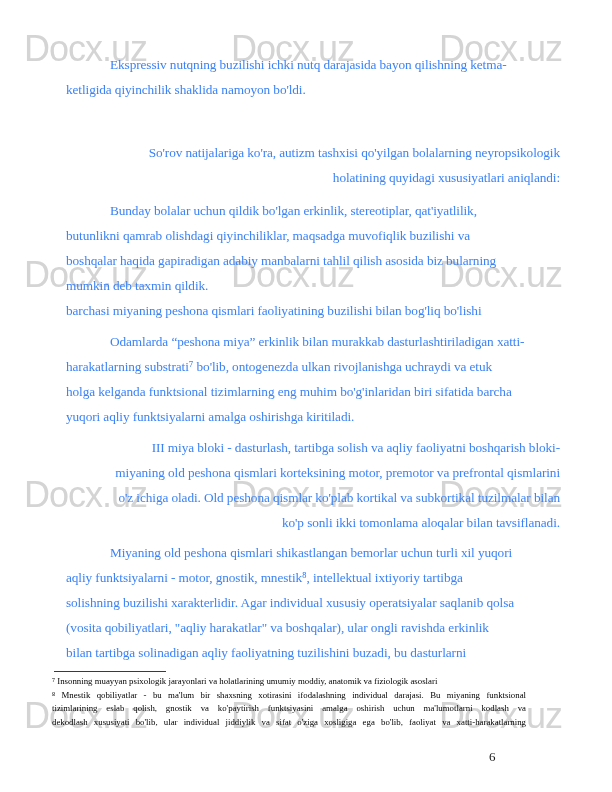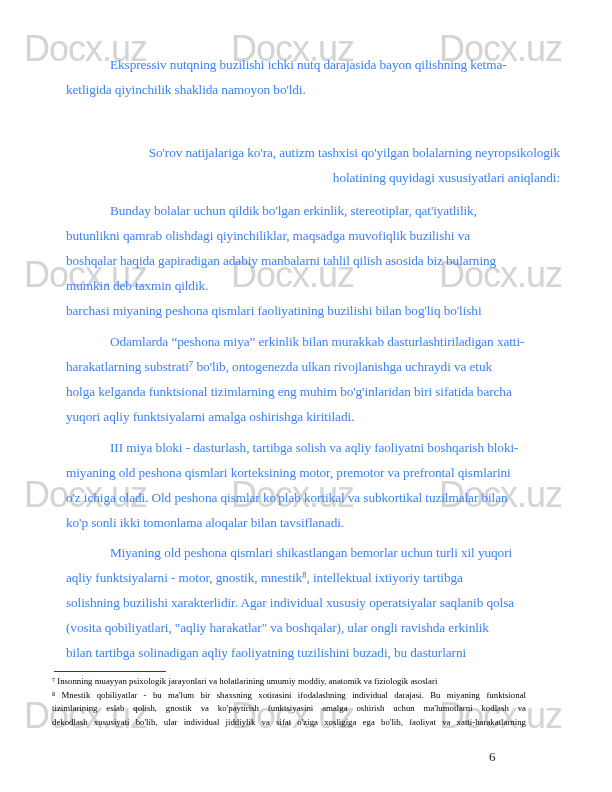--- a/index.html
+++ b/index.html
@@ -31,7 +31,7 @@
   .para2{margin-bottom:8px;text-align:right;}
   .para3{margin-bottom:6px;}
   .para4{margin-bottom:6px;}
-  .para5{margin-bottom:5px;}
+  .para5{margin-bottom:5px;text-align:right;}
   
   .footnotes{
     position:absolute;left:52px;top:671px;width:474px;z-index:1;

